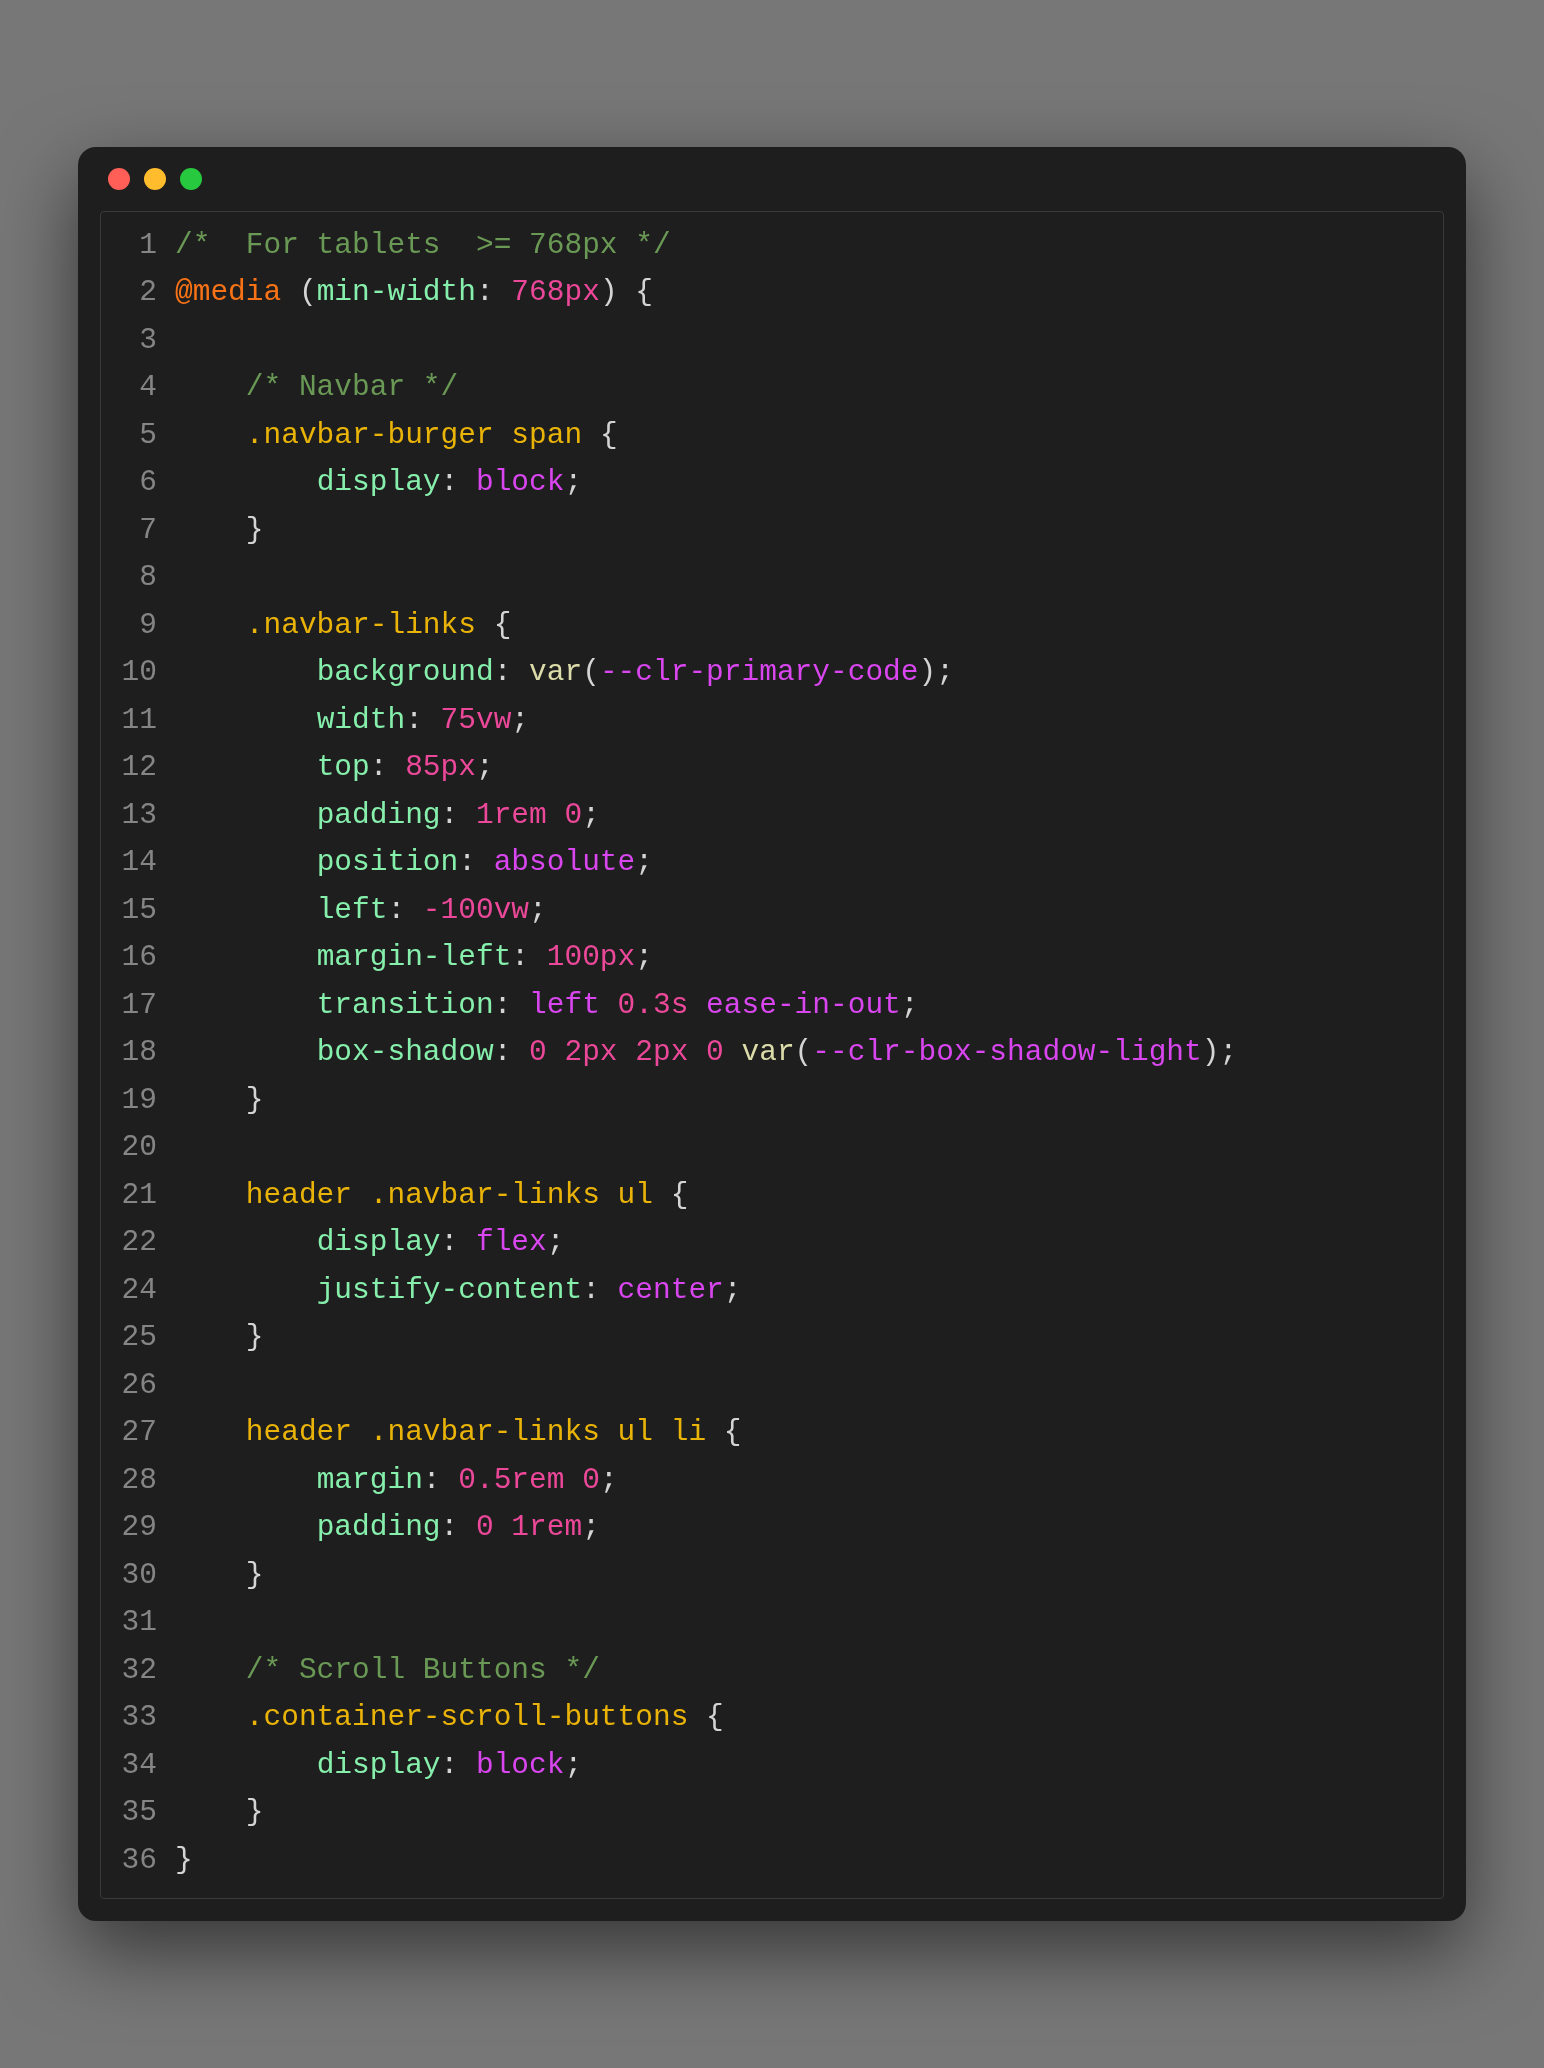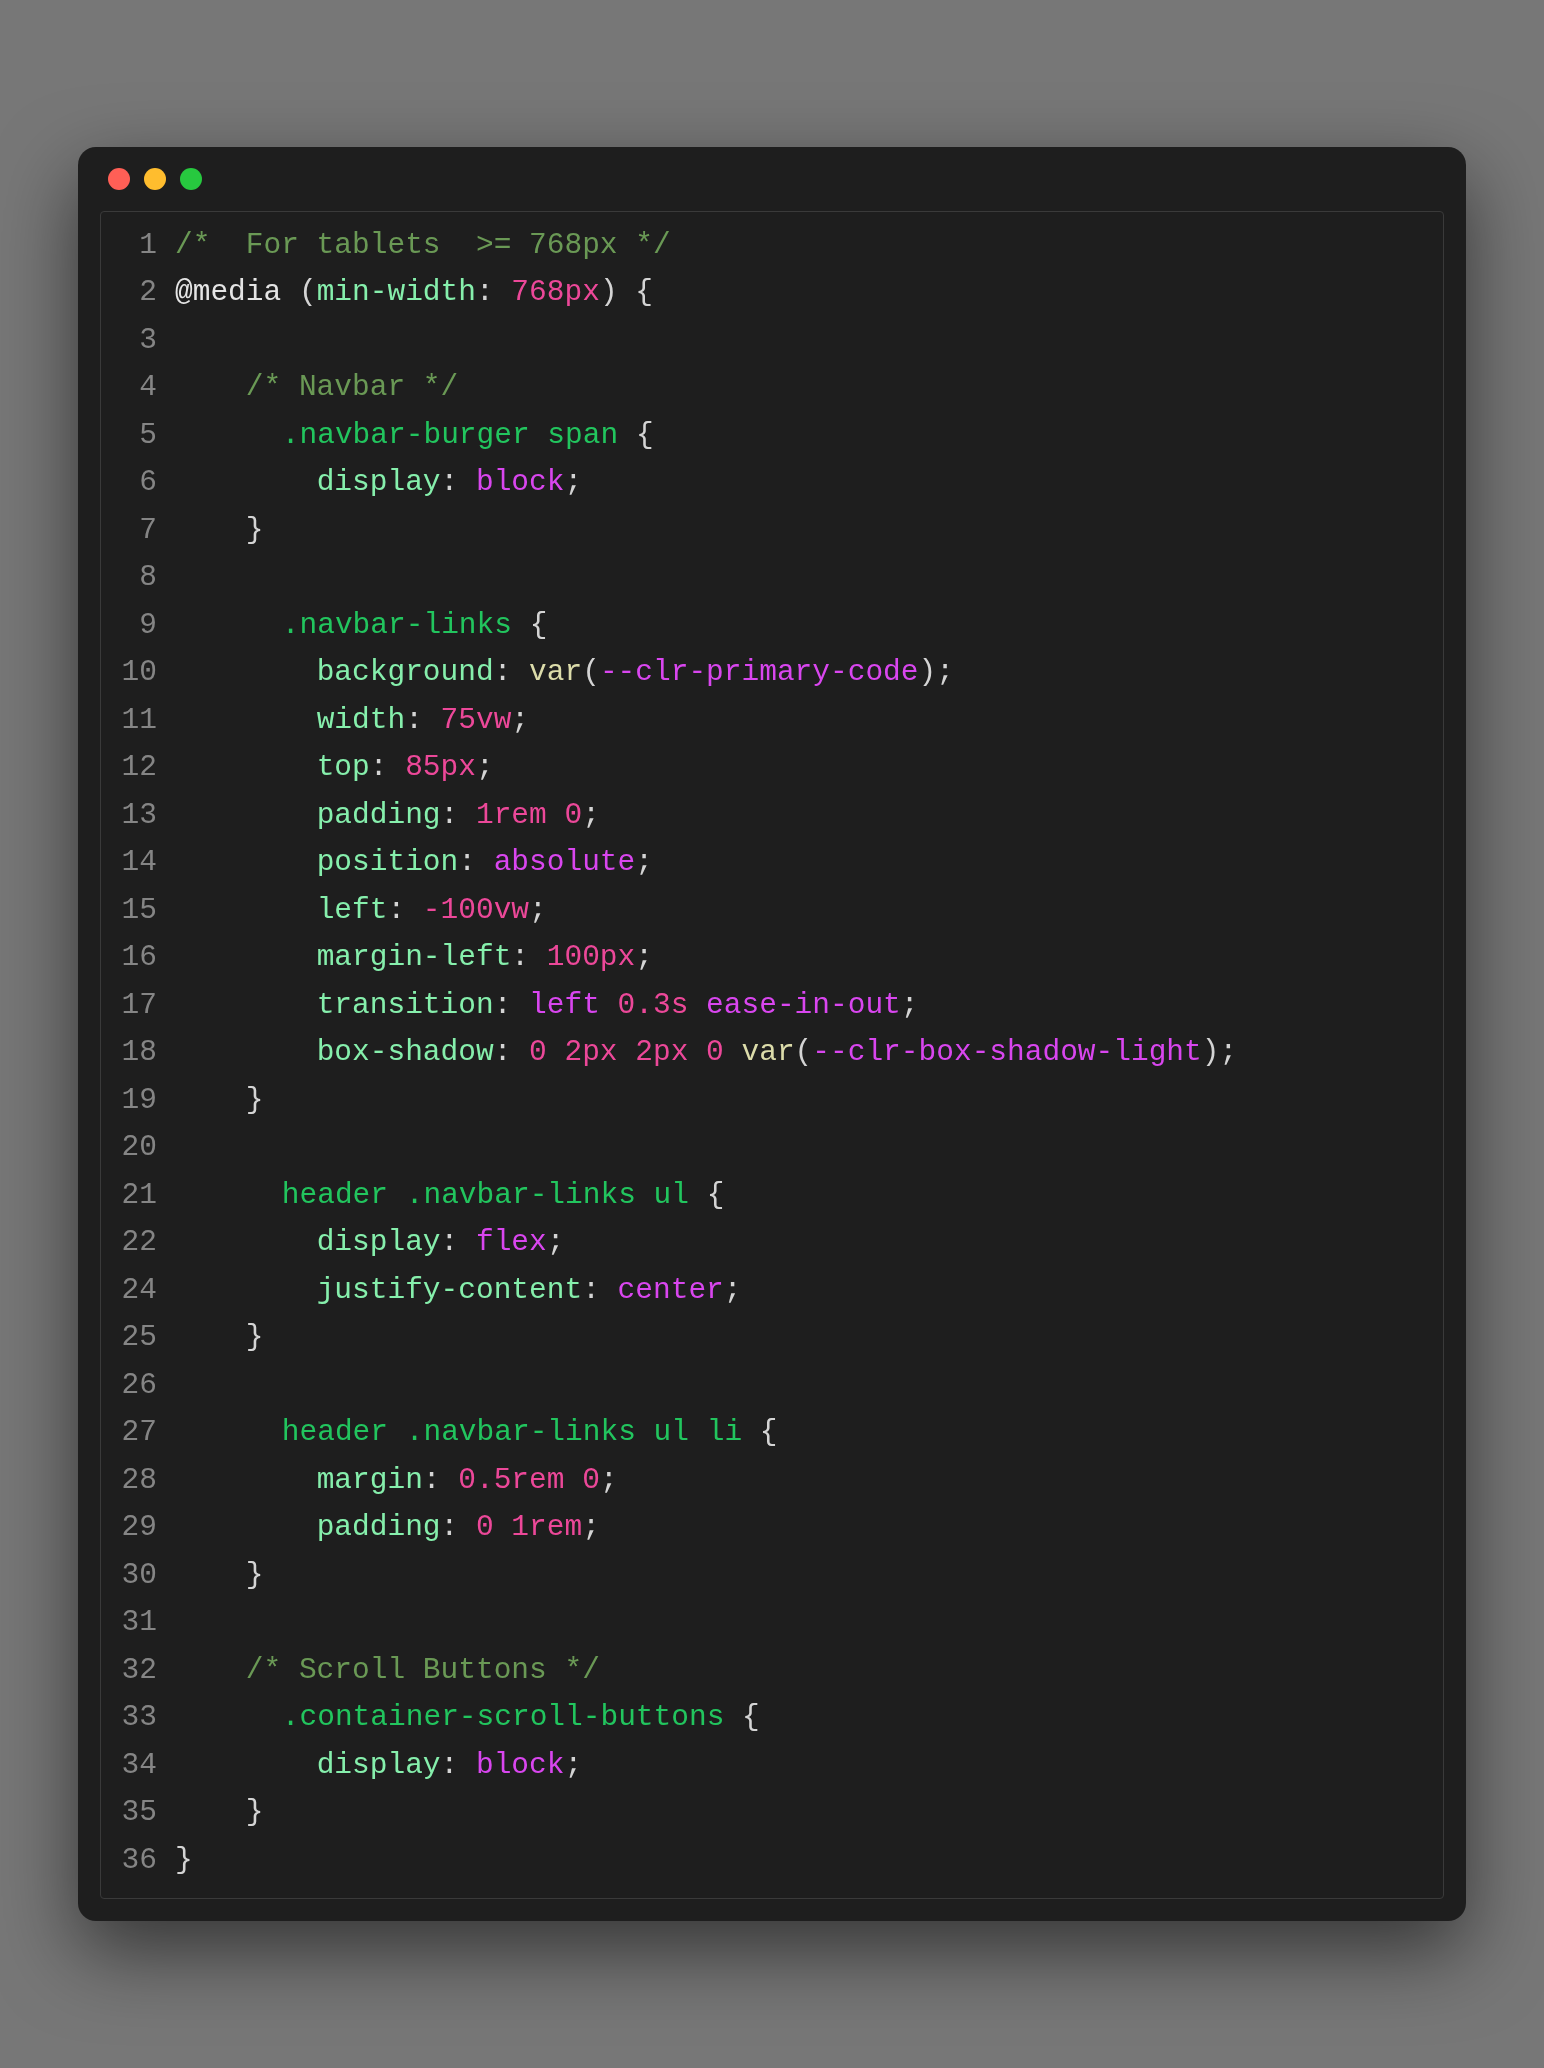--- a/index.html
+++ b/index.html
@@ -63,7 +63,7 @@
 
   
   .c-comment  { color: #6a9955; }
-  .c-atrule   { color: #e5e5e5; }
+  .c-atrule   { color: #f97316; }
   .c-selector { color: #22c55e; margin-left: 36px; }
   .c-prop     { color: #86efac; }
   .c-value    { color: #d946ef; }

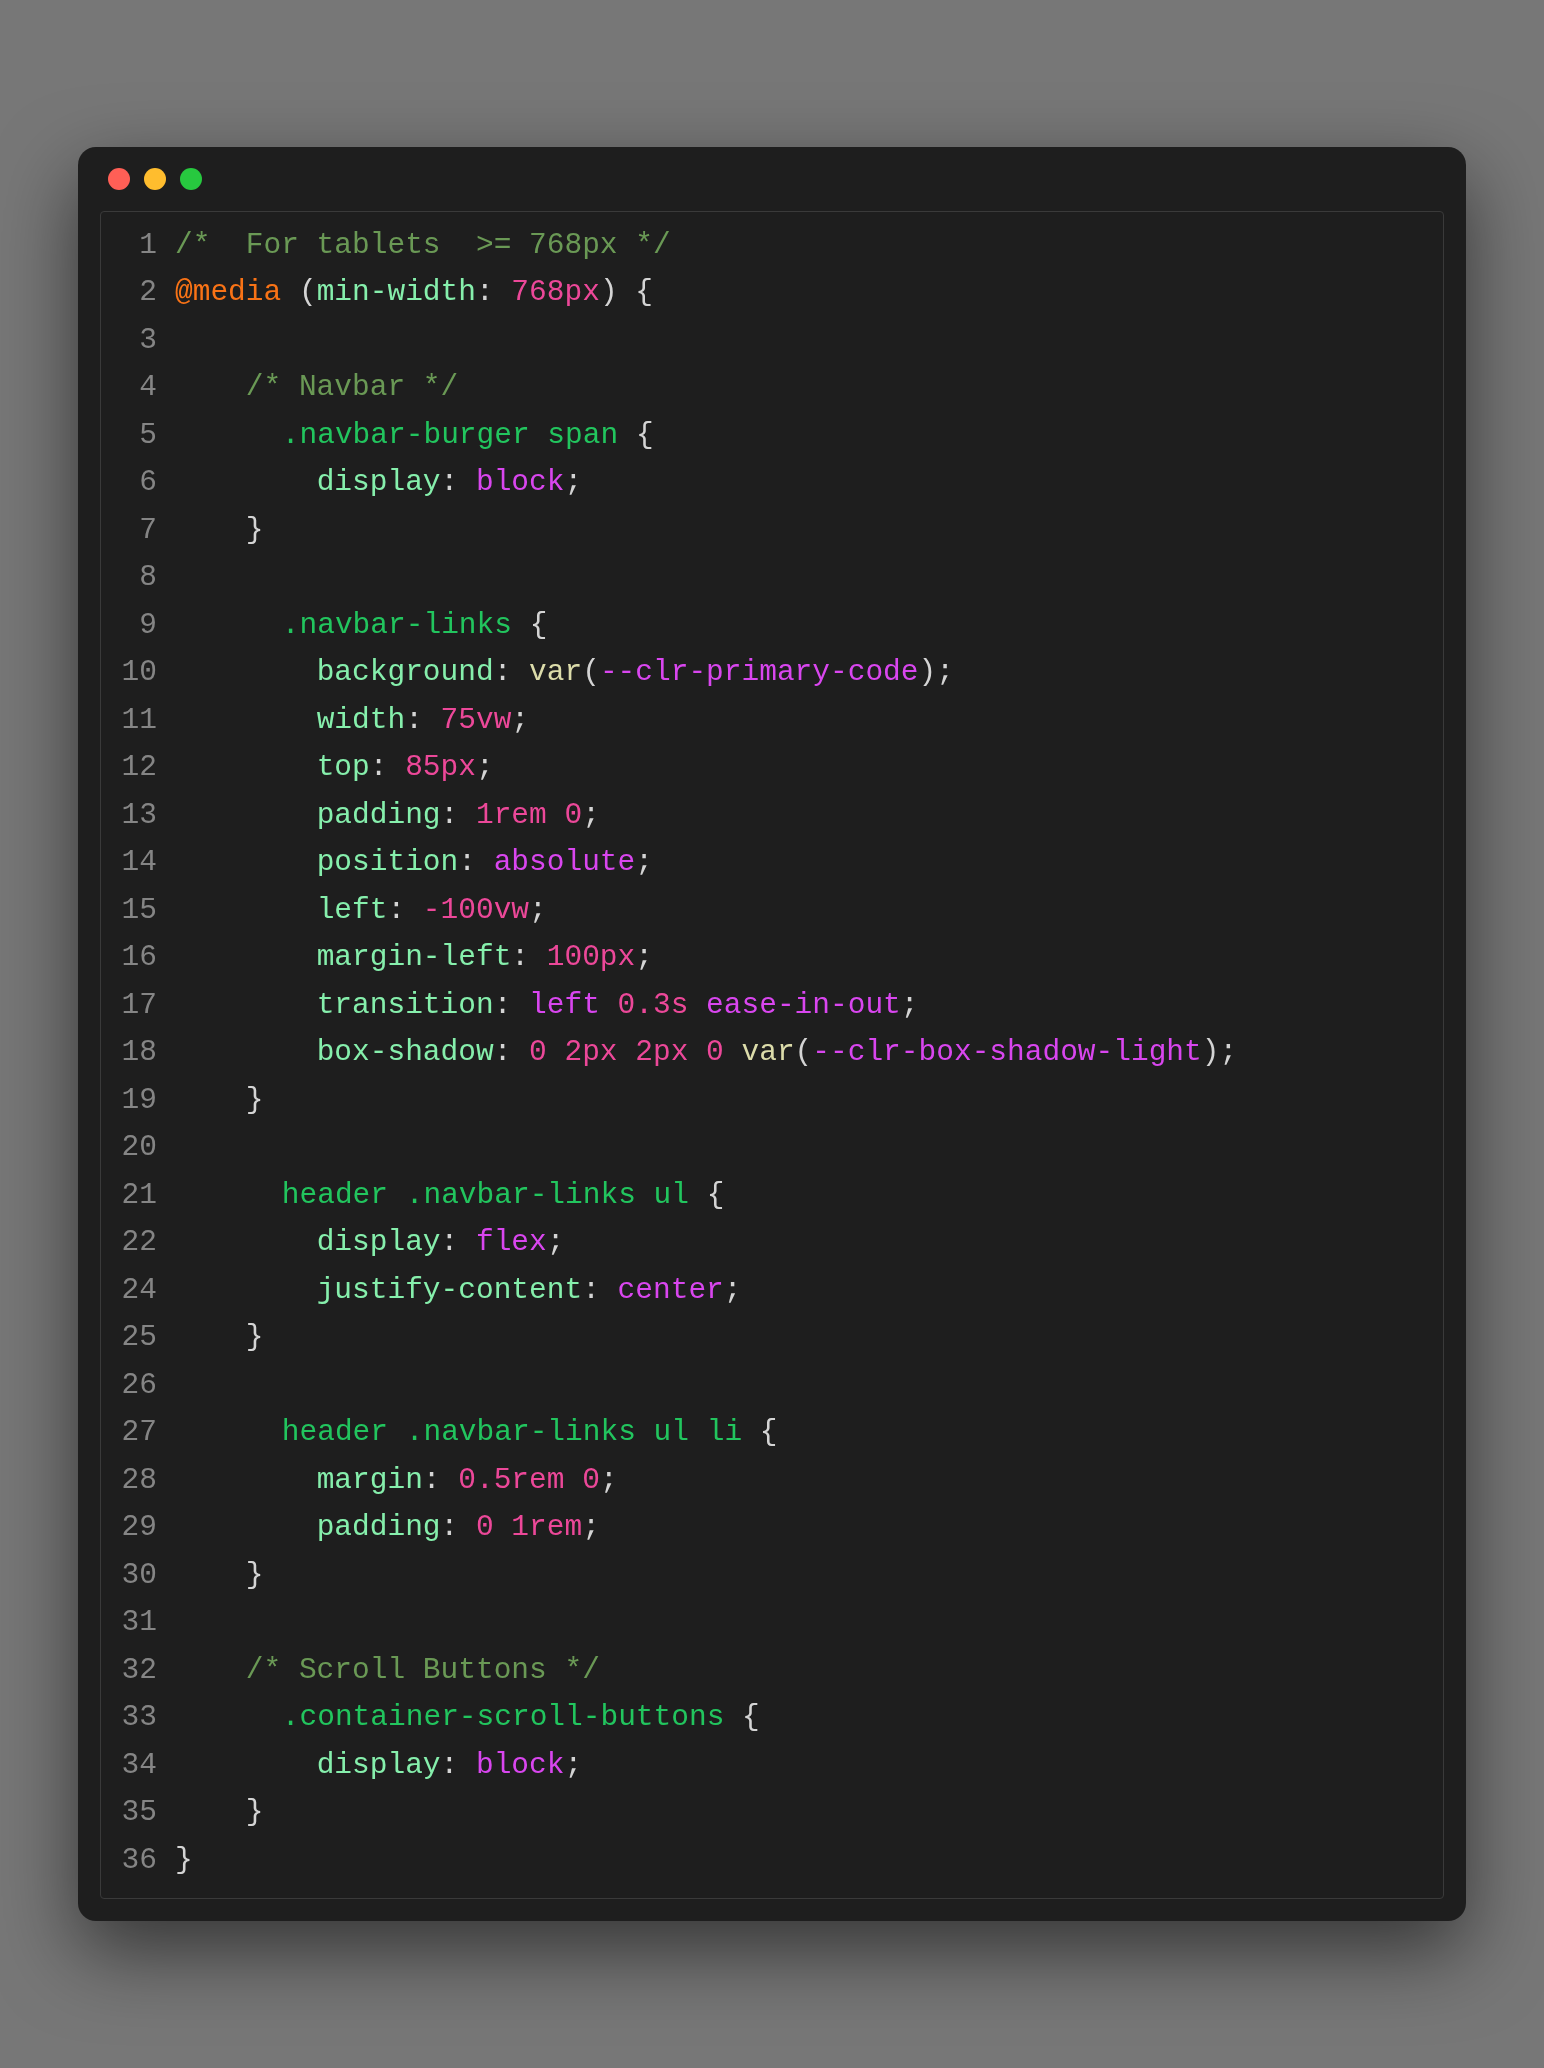--- a/index.html
+++ b/index.html
@@ -64,7 +64,7 @@
   
   .c-comment  { color: #6a9955; }
   .c-atrule   { color: #f97316; }
-  .c-selector { color: #22c55e; margin-left: 36px; }
+  .c-selector { color: #eab308; }
   .c-prop     { color: #86efac; }
   .c-value    { color: #d946ef; }
   .c-number   { color: #ec4899; }

